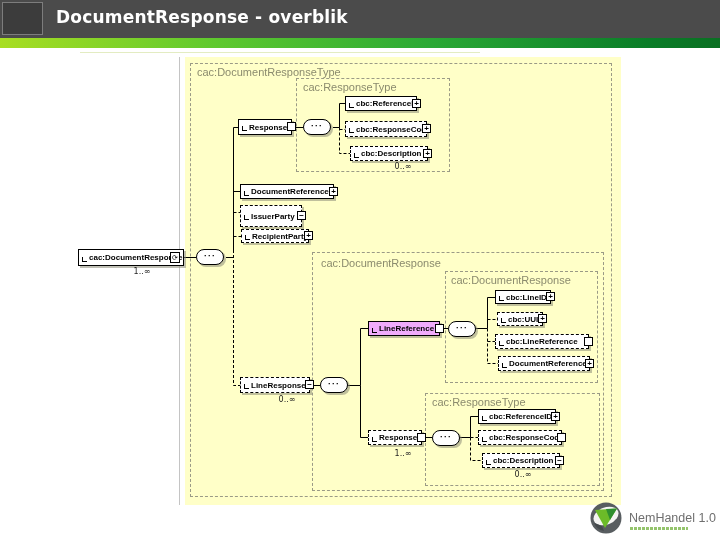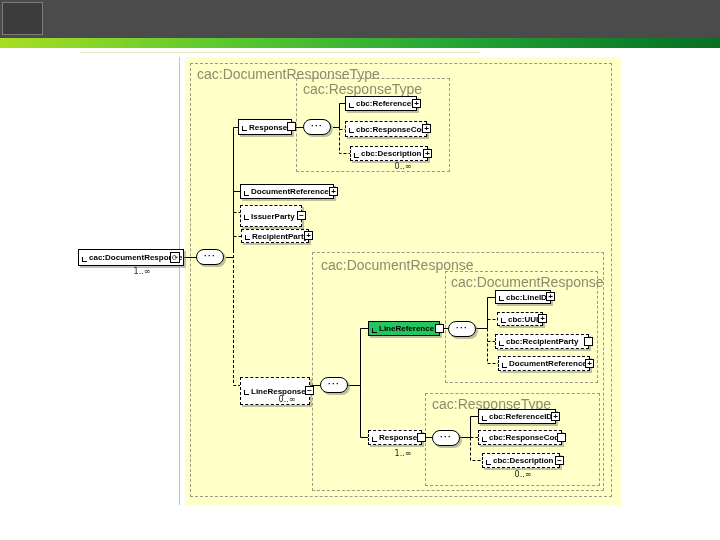--- a/index.html
+++ b/index.html
@@ -64,6 +64,7 @@
 
   <div class="titlebar"></div>
   <div class="titlebox"></div>
+  <div class="titletext">DocumentResponse - overblik</div>
   <div class="accentbar"></div>
   <div class="faintline"></div>
 

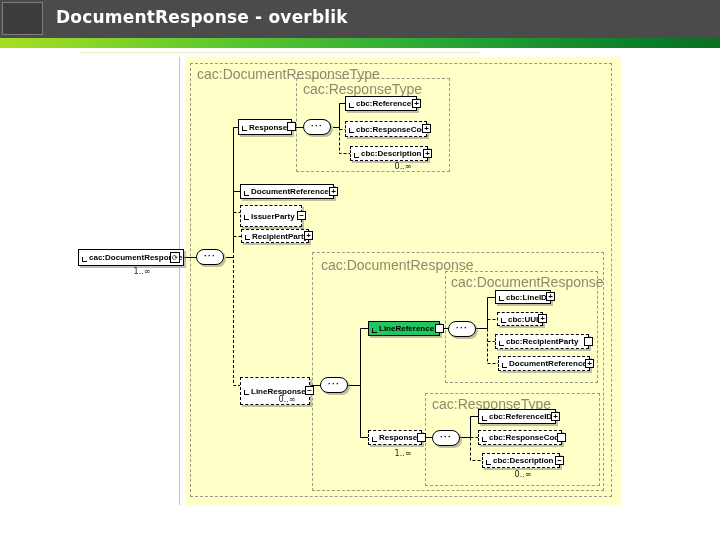--- a/index.html
+++ b/index.html
@@ -24,7 +24,7 @@
   .canvas { position:absolute; left:185px; top:57px; width:436px; height:448px; background:#ffffc8; }
 
   .region { position:absolute; border:1px dashed #9a9a86; }
-  .region-label { position:absolute; font-size:14px; color:#8b8b6e; white-space:nowrap; }
+  .region-label { position:absolute; font-size:11px; color:#8b8b6e; white-space:nowrap; }
 
   svg.wires { position:absolute; left:0; top:0; width:720px; height:540px; z-index:2; }
 

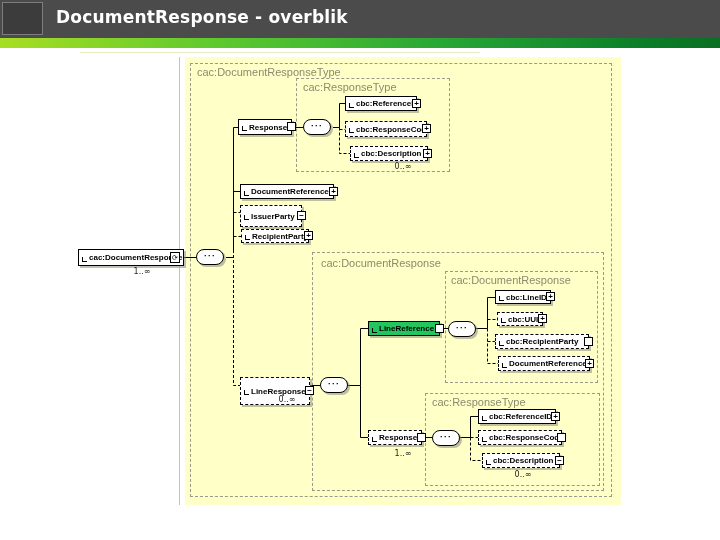--- a/index.html
+++ b/index.html
@@ -33,7 +33,7 @@
           font-size:8px; font-weight:bold; color:#000; white-space:nowrap;
           display:flex; align-items:center; padding-left:3px; }
   .node.dashed { border-style:dashed; }
-  .node.sel { background:#22c55e; }
+  .node.sel { background:#f0abfc; }
   .nlbl { display:inline-flex; align-items:center; }
   .nlbl::before { content:""; width:4px; height:4px; border-left:1px solid #000;
                   border-bottom:1px solid #000; margin-right:2px; margin-top:3px; }

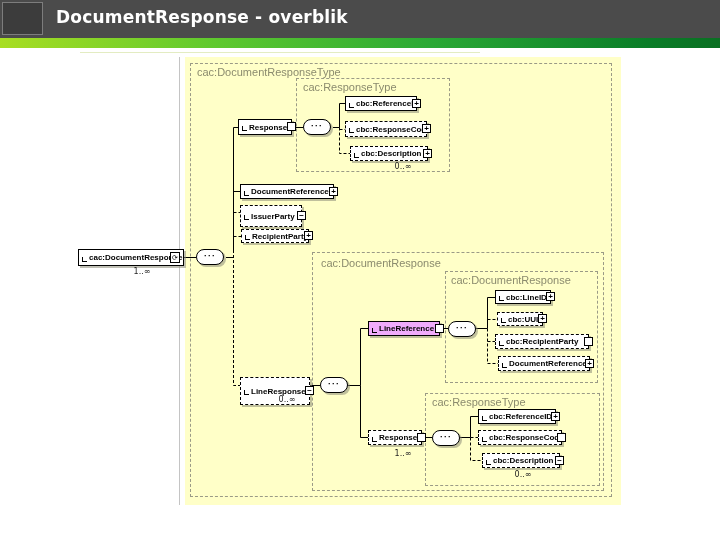--- a/index.html
+++ b/index.html
@@ -170,7 +170,7 @@
     <span class="exp">+</span>
   </div>
   <div class="node dashed" style="left:495px;top:334px;width:94px;height:15px">
-    <span class="nlbl">cbc:RecipientParty</span>
+    <span class="nlbl">cbc:LineReference</span>
     <span class="exp blank"></span>
   </div>
   <div class="node dashed" style="left:498px;top:356px;width:92px;height:15px">

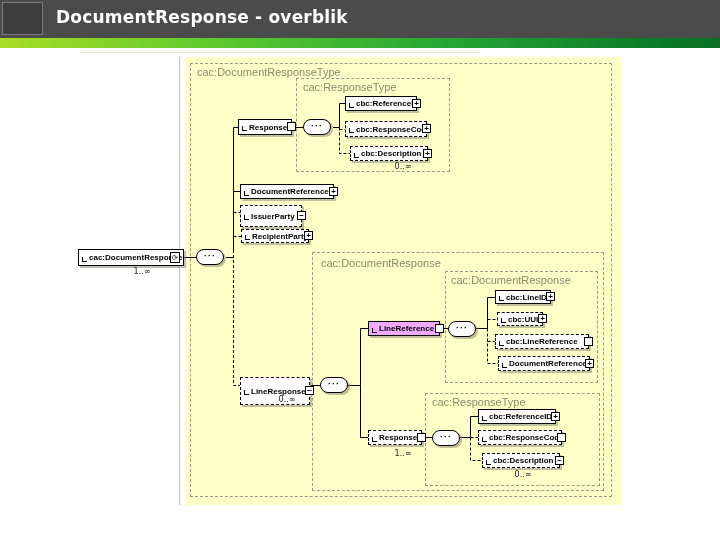--- a/index.html
+++ b/index.html
@@ -148,7 +148,7 @@
     <span class="exp">+</span>
   </div>
 
-  <div class="node dashed" style="left:240px;top:377px;width:70px;height:28px">
+  <div class="node dashed" style="left:240px;top:377px;width:70px;height:16px">
     <span class="nlbl">LineResponse</span>
     <span class="exp">−</span>
   </div>

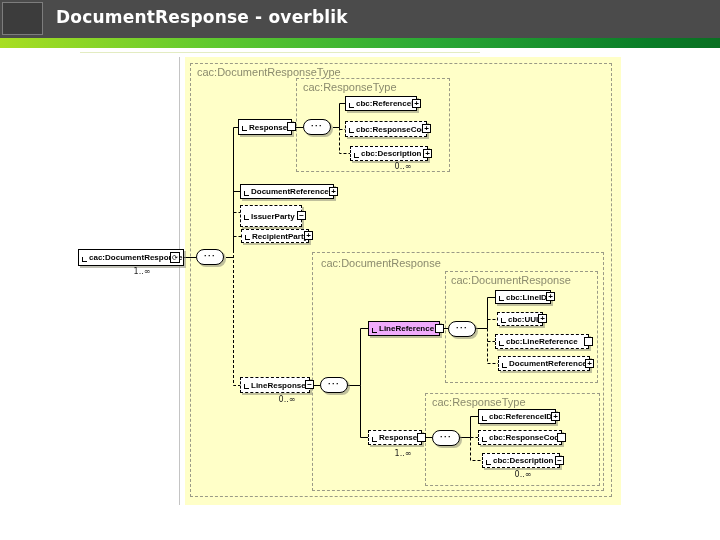--- a/index.html
+++ b/index.html
@@ -199,6 +199,17 @@
   </div>
   <div class="card" style="left:498px;top:470px;width:50px">0..∞</div>
 
+  <div class="logo">
+    <svg class="logo-globe" width="34" height="34" viewBox="0 0 34 34">
+      <circle cx="17" cy="17" r="15.5" fill="#585d60"></circle>
+      <ellipse cx="17" cy="15" rx="13" ry="8.5" fill="#f4f4f2" transform="rotate(-22 17 15)"></ellipse>
+      <polygon points="6,9 28,7.5 16,27" fill="#6cbb28"></polygon>
+      <polygon points="17,8 28,7.5 21,19" fill="#2f8f2f"></polygon>
+      <path d="M5 22 a13 13 0 0 0 10 8 l-2 -5 z" fill="#454a4d"></path>
+    </svg>
+    <div class="logo-text">NemHandel 1.0</div>
+    <div class="logo-tagline"></div>
+  </div>
 
 </div>
 

